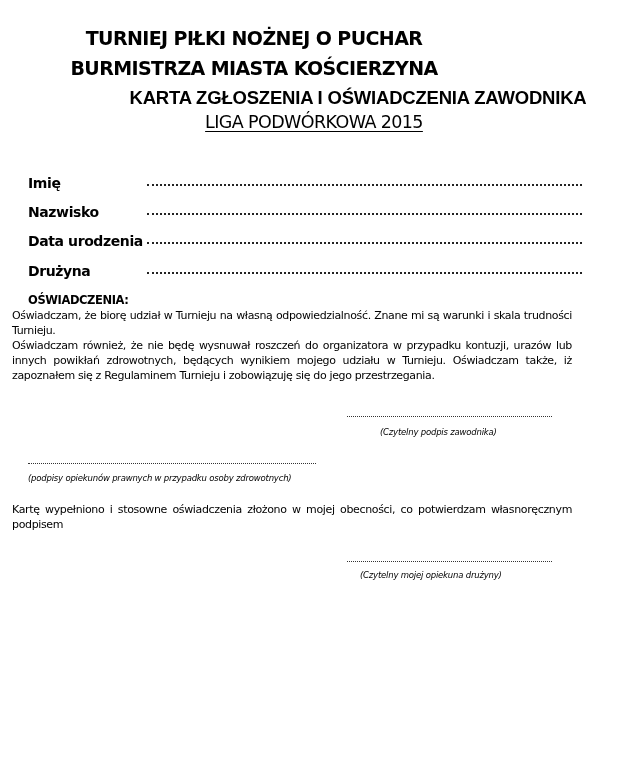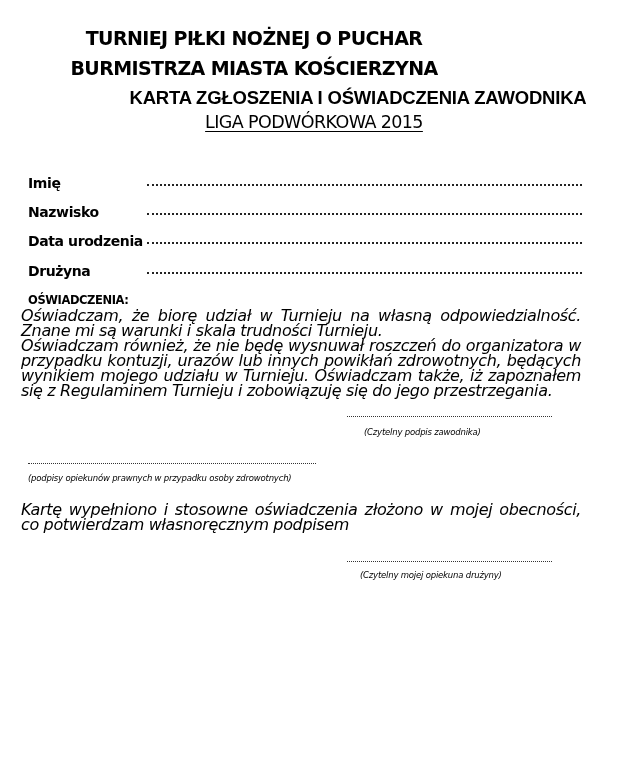--- a/index.html
+++ b/index.html
@@ -12,7 +12,7 @@
   .lbl { left:28px; font-family:"DejaVu Sans", sans-serif; font-weight:bold; font-size:14px; letter-spacing:-0.4px; }
   .dots { position:absolute; left:147px; width:435px; height:0; border-bottom:2px dotted #222; }
   .sect { left:28px; font-family:"DejaVu Sans", sans-serif; font-weight:bold; font-size:11.5px; letter-spacing:-0.4px; }
-  .para { position:absolute; left:21px; width:560px; font-family:"DejaVu Sans", sans-serif; font-style:italic; font-size:16px; line-height:15px; text-align:justify; letter-spacing:-0.35px; }
+  .para { position:absolute; left:12px; width:560px; font-family:"DejaVu Sans", sans-serif; font-size:11px; line-height:15px; text-align:justify; letter-spacing:-0.35px; }
   .sigline { position:absolute; height:0; border-bottom:1.5px dotted #333; }
   .cap { font-family:"DejaVu Sans", sans-serif; font-style:italic; font-size:8.5px; letter-spacing:-0.2px; }
 </style>

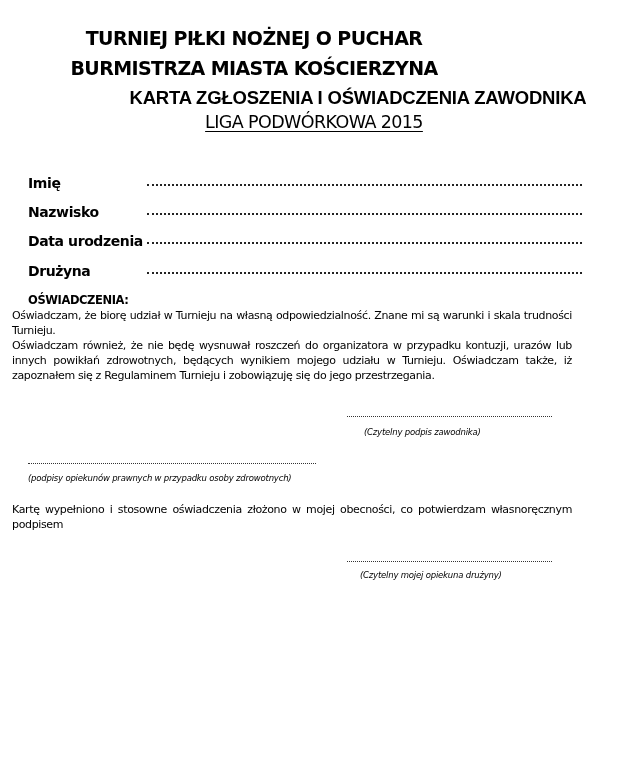--- a/index.html
+++ b/index.html
@@ -53,7 +53,7 @@
 
 <div>
   <div class="sigline" style="left:347px; top:416px; width:205px;"></div>
-  <div class="abs cap" style="left:364px; top:427px;">(Czytelny podpis zawodnika)</div>
+  <div class="abs cap" style="left:380px; top:427px;">(Czytelny podpis zawodnika)</div>
 </div>
 
 <div>

